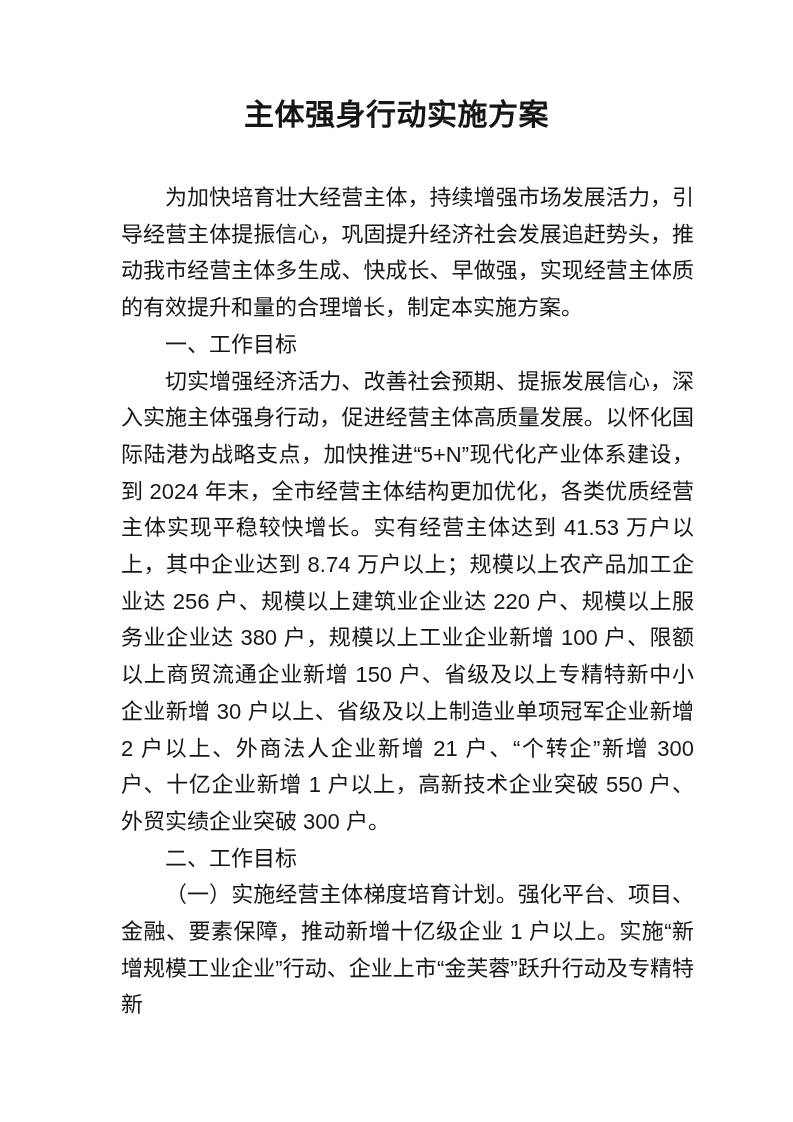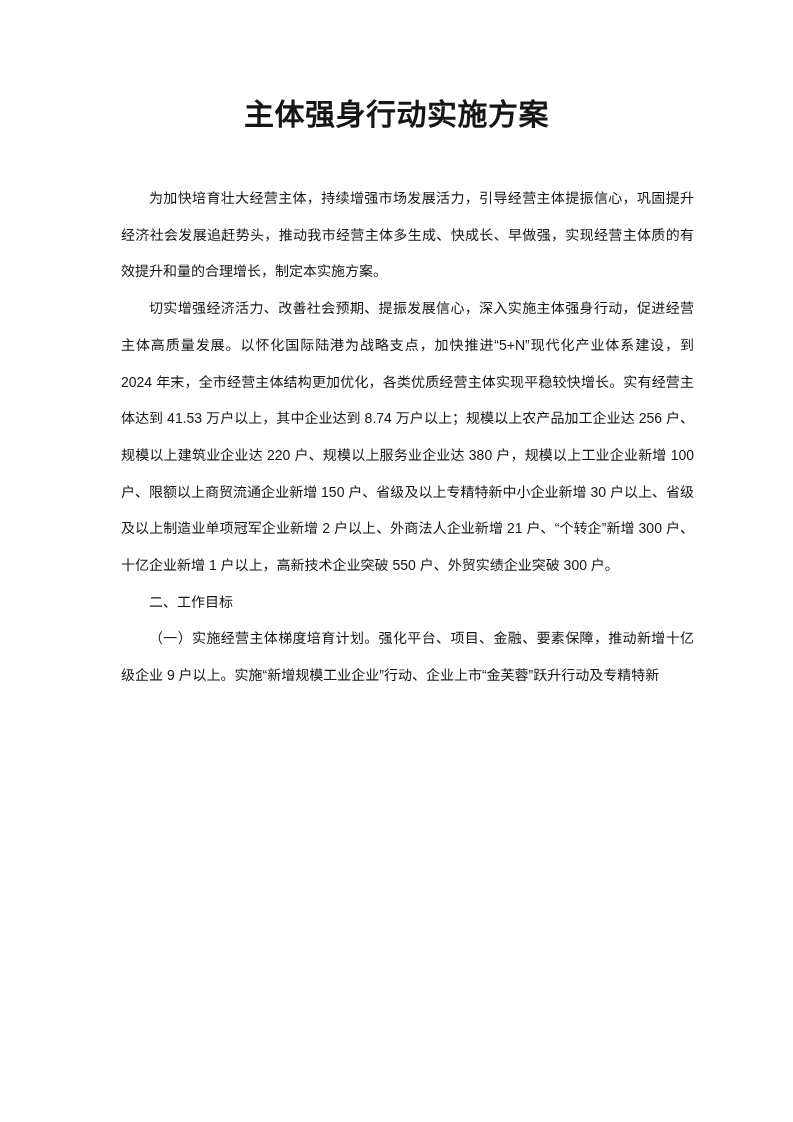--- a/index.html
+++ b/index.html
@@ -32,7 +32,7 @@
   .para {
     margin: 0;
     text-indent: 2em;
-    font-size: 14px;
+    font-size: 22px;
     line-height: 36.7px;
     text-align: justify;
     font-weight: 400;

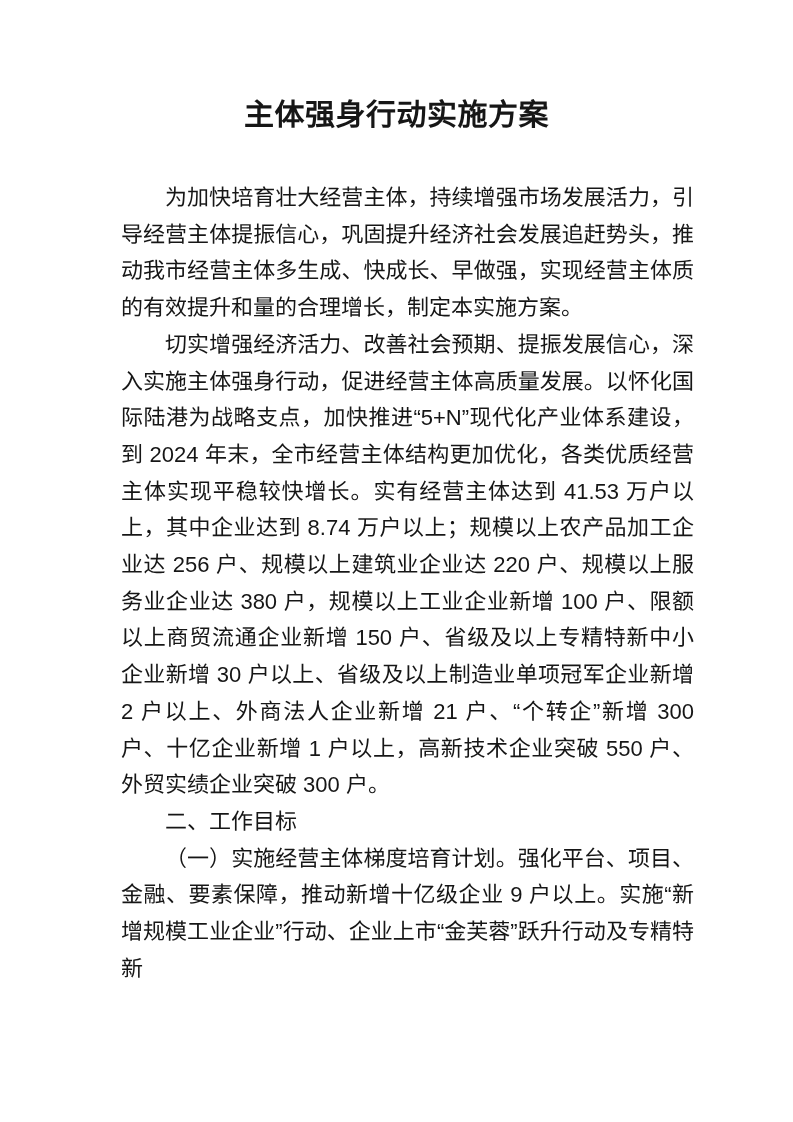--- a/index.html
+++ b/index.html
@@ -52,6 +52,7 @@
   <div class="doc-body">
     <p class="para">为加快培育壮大经营主体，持续增强市场发展活力，引导经营主体提振信心，巩固提升经济社会发展追赶势头，推动我市经营主体多生成、快成长、早做强，实现经营主体质的有效提升和量的合理增长，制定本实施方案。</p>
 
+    <p class="para heading">一、工作目标</p>
 
     <p class="para">切实增强经济活力、改善社会预期、提振发展信心，深入实施主体强身行动，促进经营主体高质量发展。以怀化国际陆港为战略支点，加快推进“5+N”现代化产业体系建设，到 2024 年末，全市经营主体结构更加优化，各类优质经营主体实现平稳较快增长。实有经营主体达到 41.53 万户以上，其中企业达到 8.74 万户以上；规模以上农产品加工企业达 256 户、规模以上建筑业企业达 220 户、规模以上服务业企业达 380 户，规模以上工业企业新增 100 户、限额以上商贸流通企业新增 150 户、省级及以上专精特新中小企业新增 30 户以上、省级及以上制造业单项冠军企业新增 2 户以上、外商法人企业新增 21 户、“个转企”新增 300 户、十亿企业新增 1 户以上，高新技术企业突破 550 户、外贸实绩企业突破 300 户。</p>
 

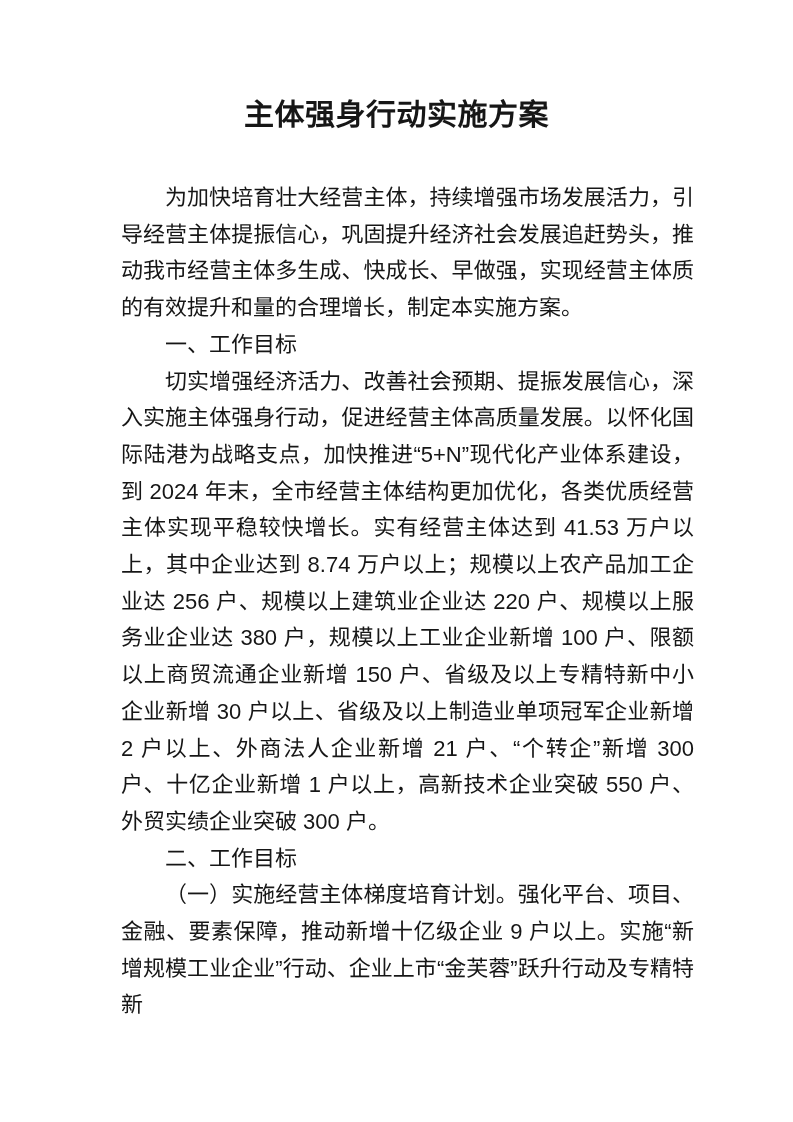--- a/index.html
+++ b/index.html
@@ -58,7 +58,7 @@
 
     <p class="para heading">二、工作目标</p>
 
-    <p class="para">（一）实施经营主体梯度培育计划。强化平台、项目、金融、要素保障，推动新增十亿级企业 9 户以上。实施“新增规模工业企业”行动、企业上市“金芙蓉”跃升行动及专精特新</p>
+    <p class="para">（一）实施经营主体梯度培育计划。强化平台、项目、金融、要素保障，推动新增十亿级企业 1 户以上。实施“新增规模工业企业”行动、企业上市“金芙蓉”跃升行动及专精特新</p>
   </div>
 </div>
 

